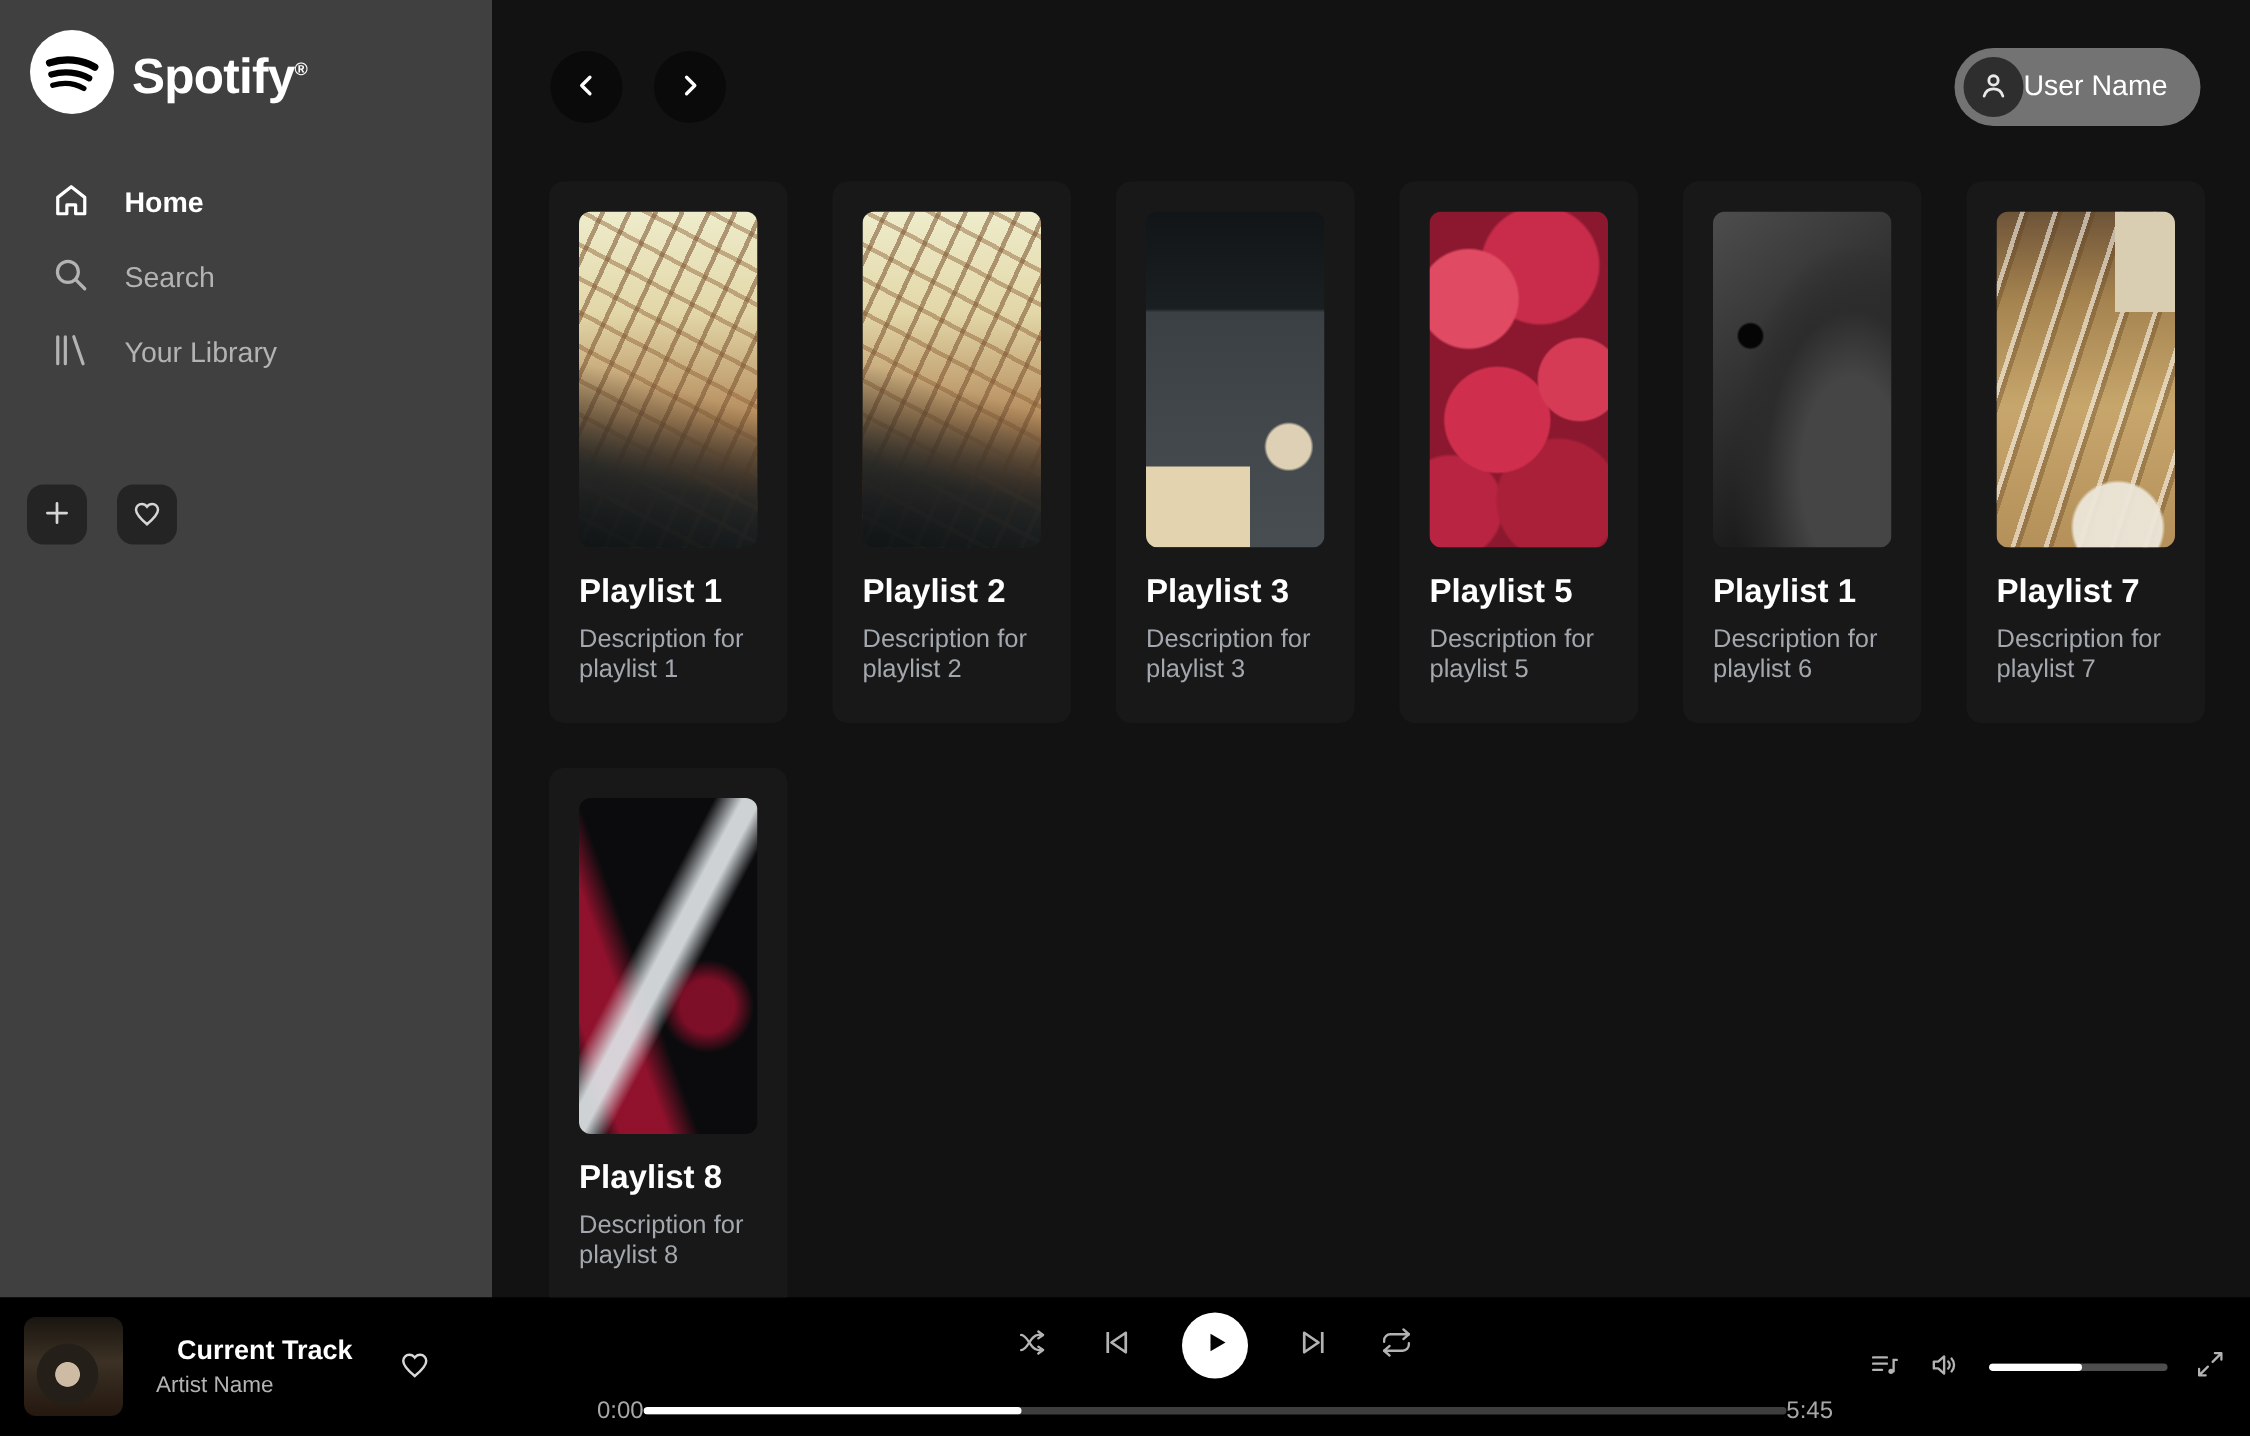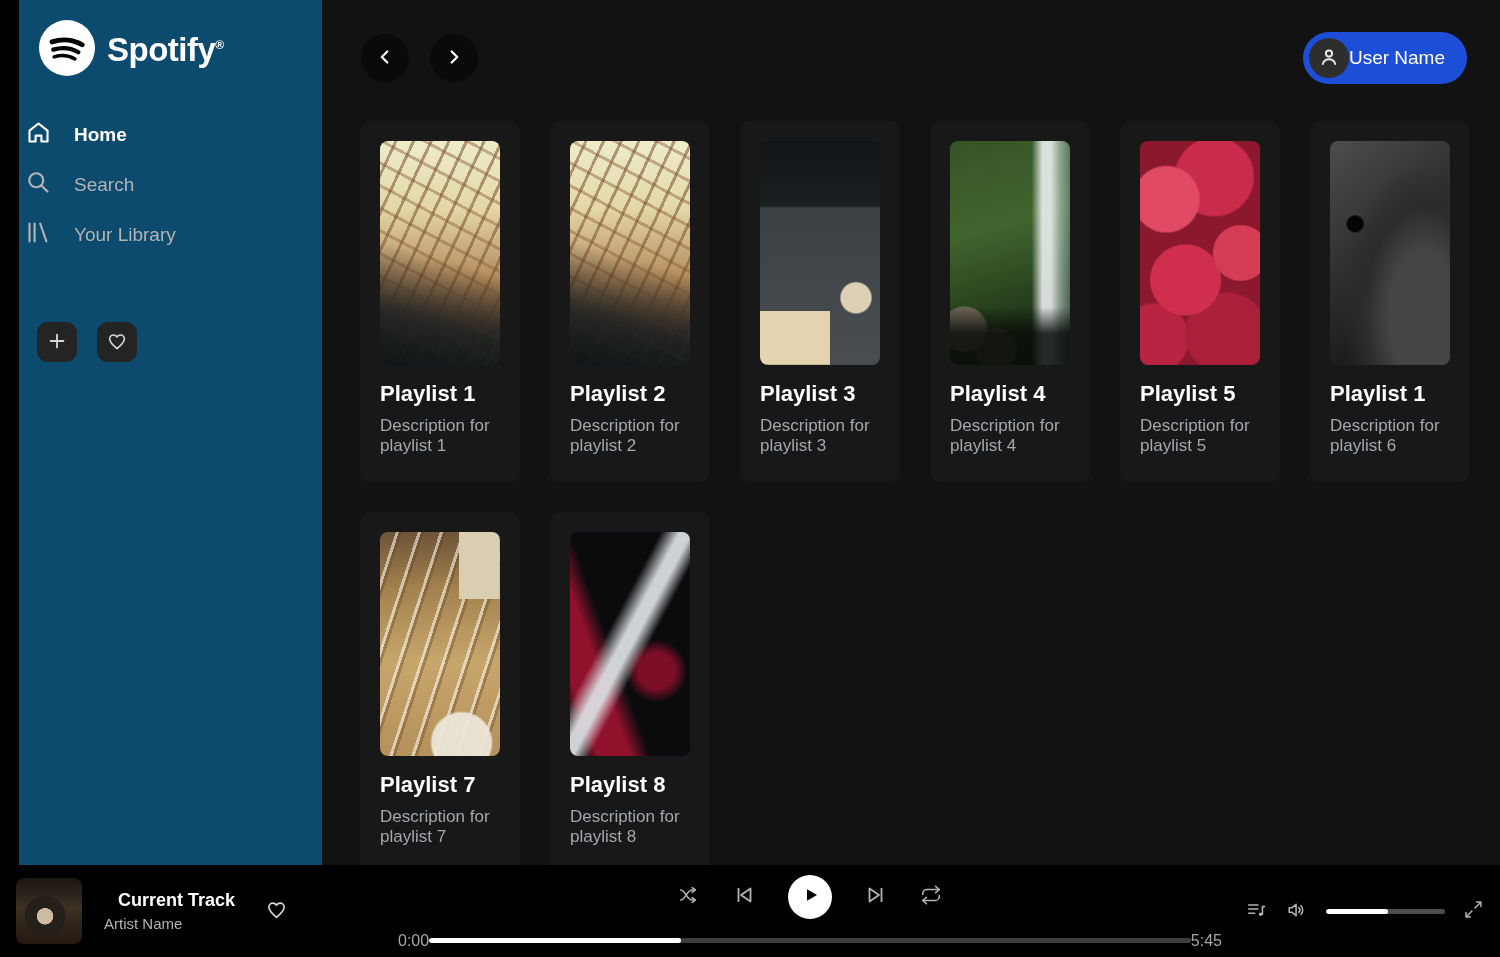--- a/index.html
+++ b/index.html
@@ -9,7 +9,7 @@
   .body-row { flex:1; display:flex; min-height:0; }
 
   
-  .sidebar { width:303px; background:#0c4a6e; flex-shrink:0; padding-top:18px;margin-left:19px; }
+  .sidebar { width:328px; background:#404040; flex-shrink:0; padding-top:18px; }
   .logo { display:flex; align-items:center; gap:12px; margin:2px 0 0 20px; }
   .logo-text { font-size:33px; font-weight:bold; letter-spacing:-0.5px; }
   .logo-reg { font-size:12px; vertical-align:super; }

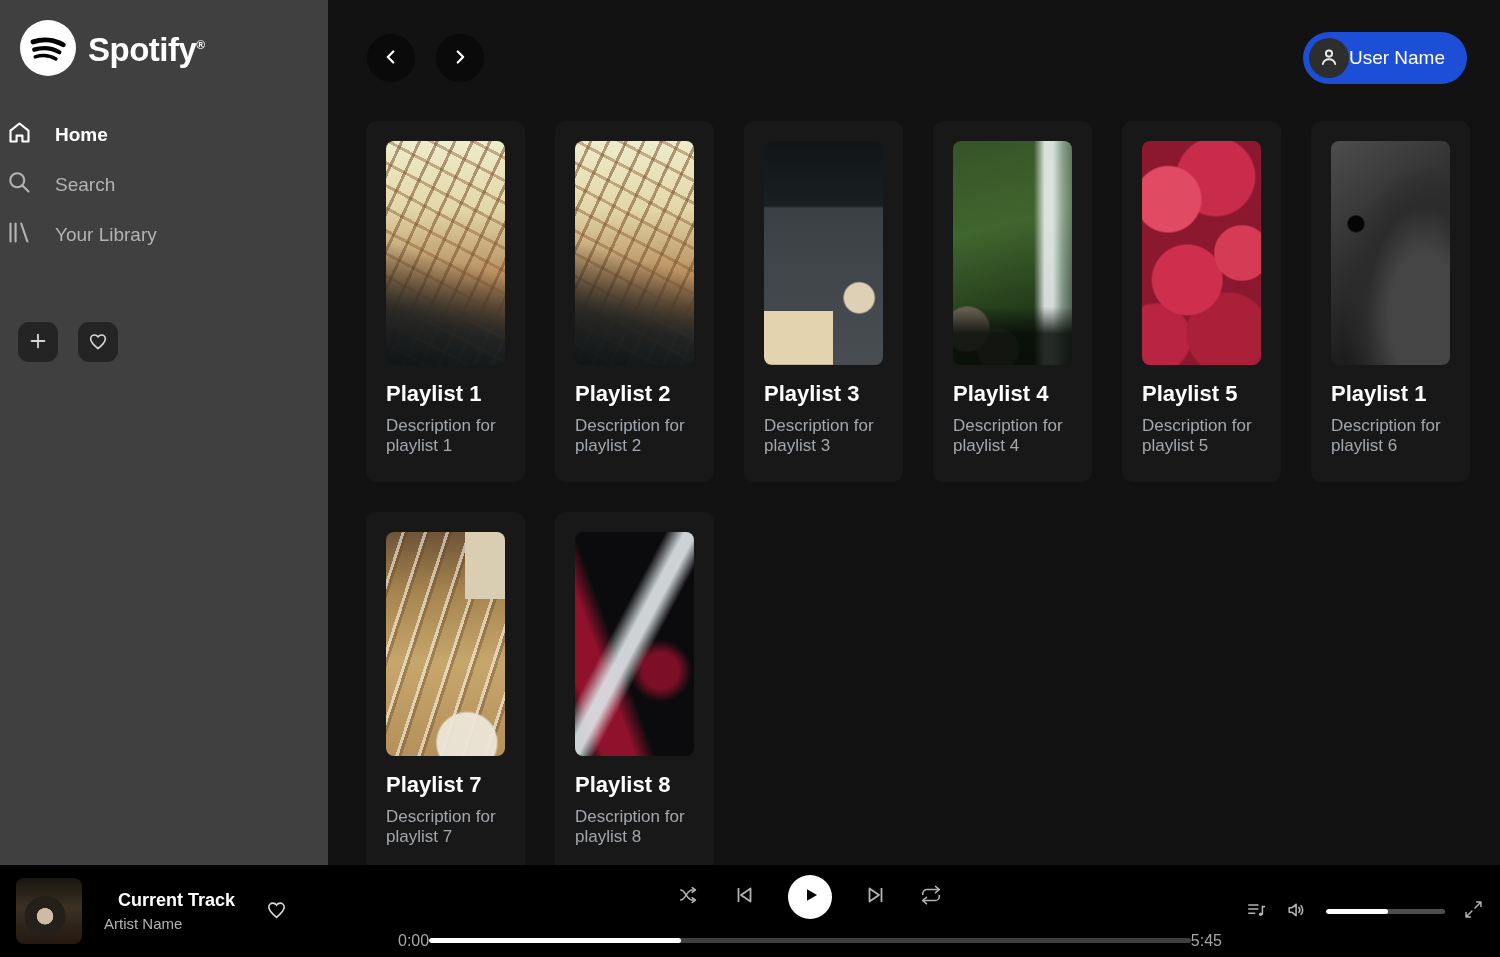--- a/index.html
+++ b/index.html
@@ -32,7 +32,7 @@
   .nav-circle { width:48px; height:48px; border-radius:50%; background:#0a0a0a; border:none;
     color:#fff; display:flex; align-items:center; justify-content:center; cursor:pointer; }
   .user-pill { display:flex; align-items:center; height:52px; padding:0 22px 0 6px;
-    border-radius:26px; background:#1d4ed8; border:none; color:#fff; cursor:pointer; }
+    border-radius:26px; background:#737373; border:none; color:#fff; cursor:pointer; }
   .avatar { width:40px; height:40px; border-radius:50%; background:#2e2e2e; display:flex;
     align-items:center; justify-content:center; color:#e8e8e8; }
   .user-name { font-size:19px; }

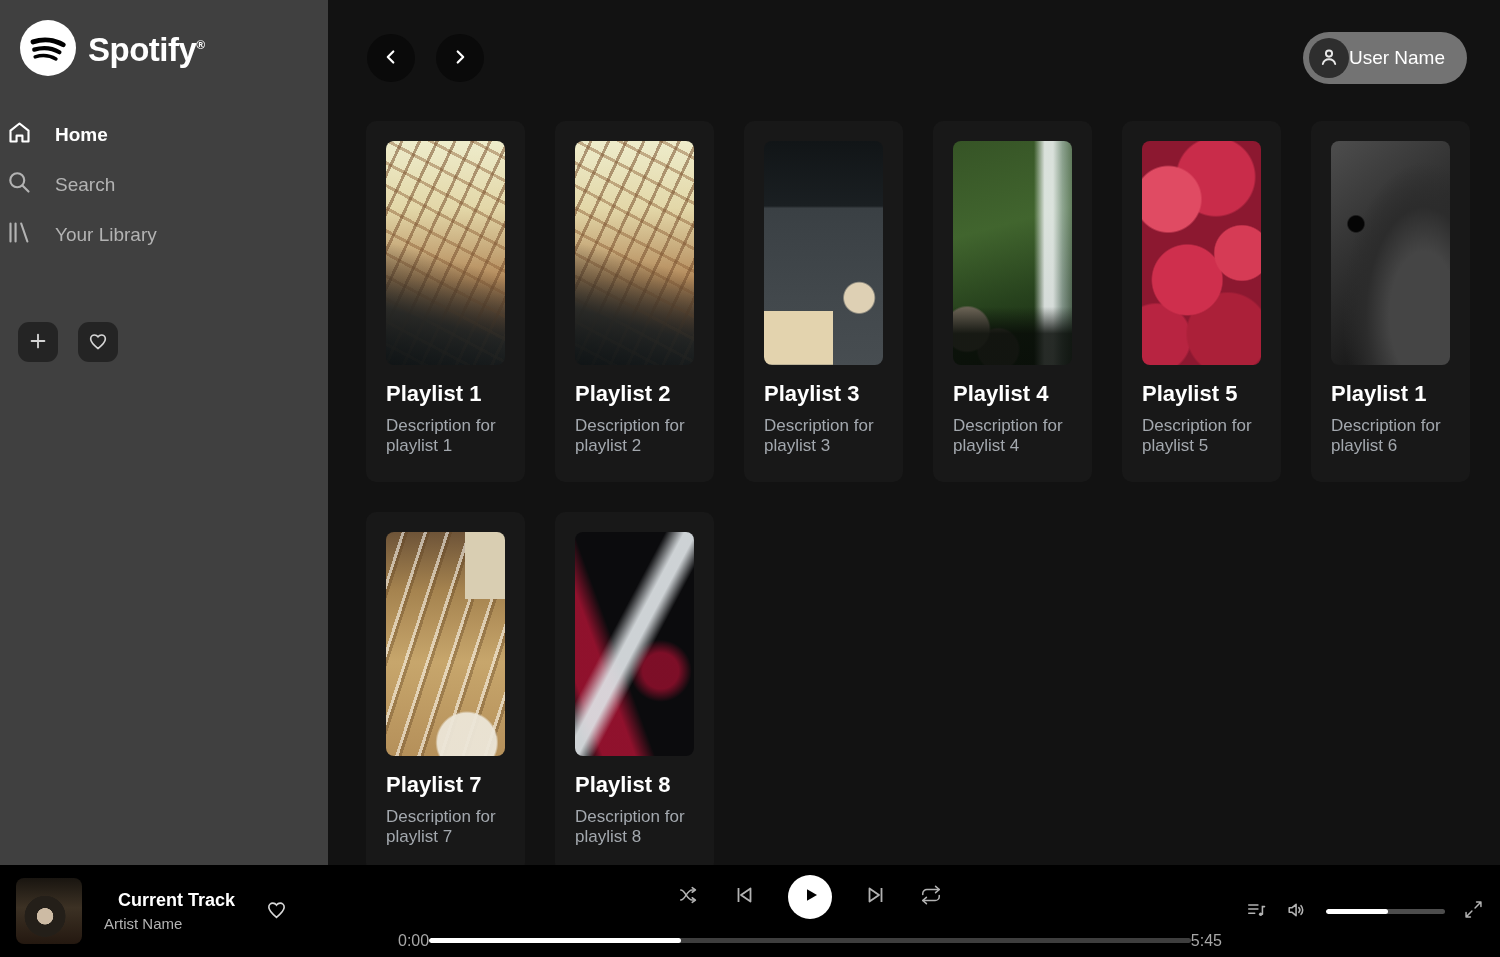--- a/index.html
+++ b/index.html
@@ -14,7 +14,7 @@
   .logo-text { font-size:33px; font-weight:bold; letter-spacing:-0.5px; }
   .logo-reg { font-size:12px; vertical-align:super; }
   .side-nav { margin-top:30px; }
-  .side-nav-item { display:flex; align-items:center; gap:22px; height:50px; padding-left:6px;
+  .side-nav-item { display:flex; align-items:center; gap:22px; height:50px; padding-left:34px;
     color:#b3b3b3; font-size:19px; cursor:pointer; }
   .side-nav-item.active { color:#fff; font-weight:bold; }
   .side-nav-item svg { flex-shrink:0; }

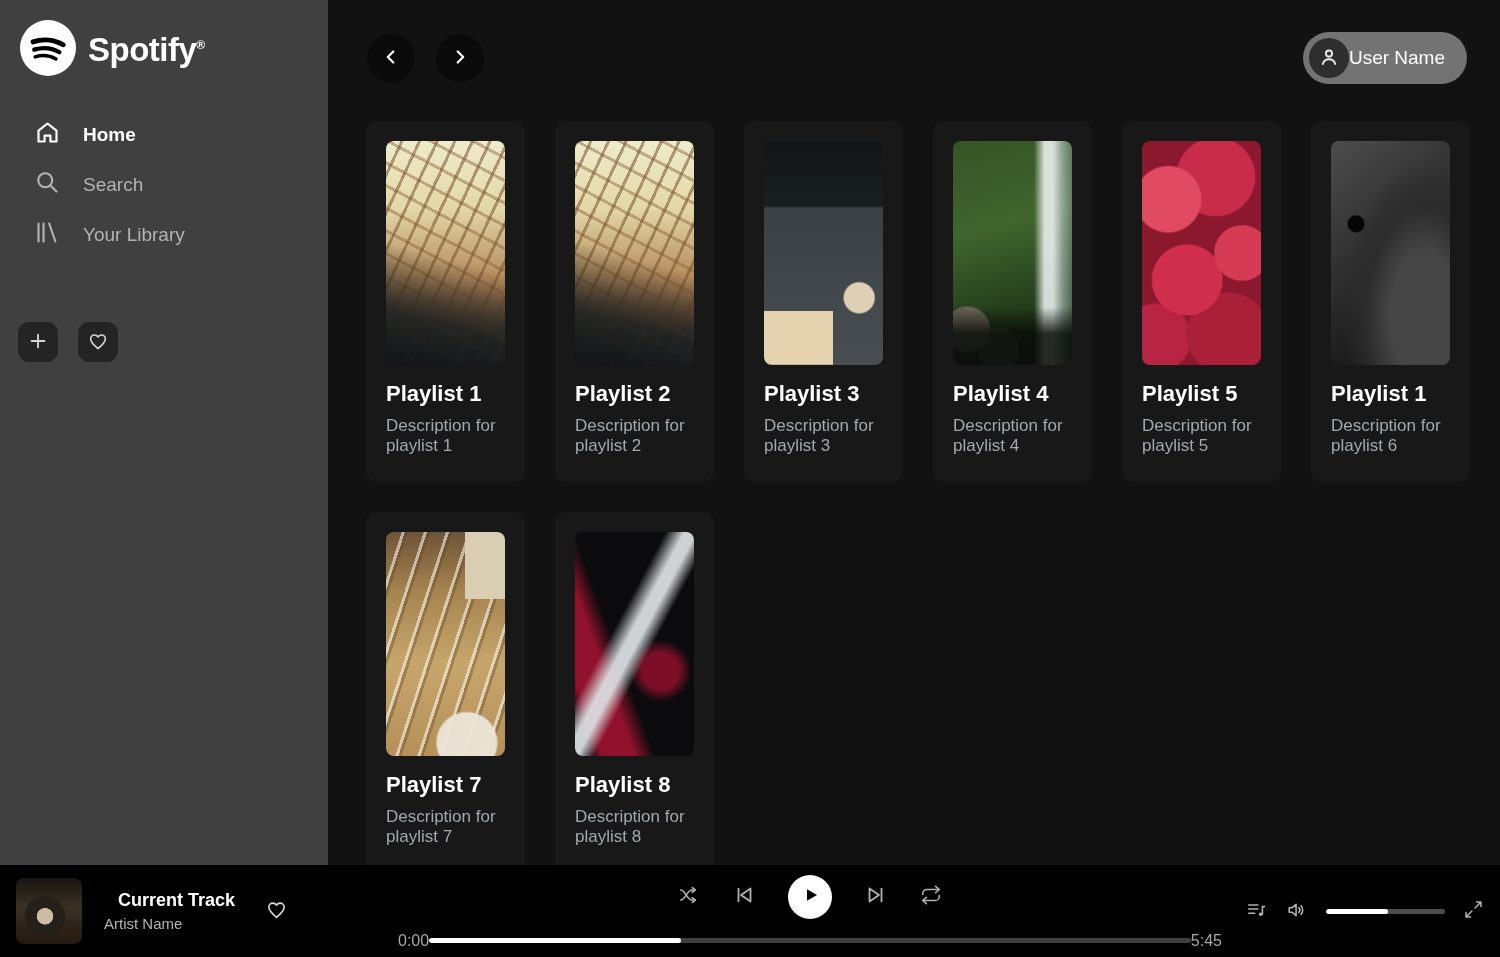--- a/index.html
+++ b/index.html
@@ -223,11 +223,6 @@
           <div class="card-desc">Description for playlist 3</div>
         </div>
         <div class="card">
-          <div class="card-img art-waterfall"></div>
-          <div class="card-title">Playlist 4</div>
-          <div class="card-desc">Description for playlist 4</div>
-        </div>
-        <div class="card">
           <div class="card-img art-strawberry"></div>
           <div class="card-title">Playlist 5</div>
           <div class="card-desc">Description for playlist 5</div>

